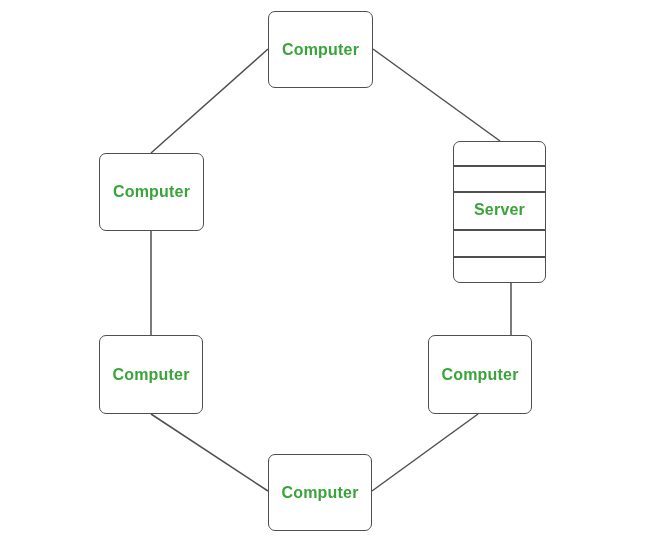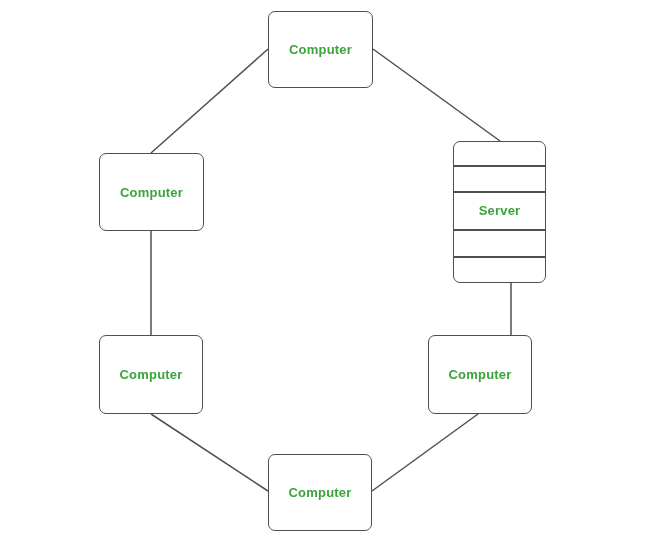--- a/index.html
+++ b/index.html
@@ -45,7 +45,7 @@
   .label {
     color: var(--green);
     font-weight: bold;
-    font-size: 13px;
+    font-size: 16px;
     letter-spacing: 0.2px;
     white-space: nowrap;
     user-select: none;

